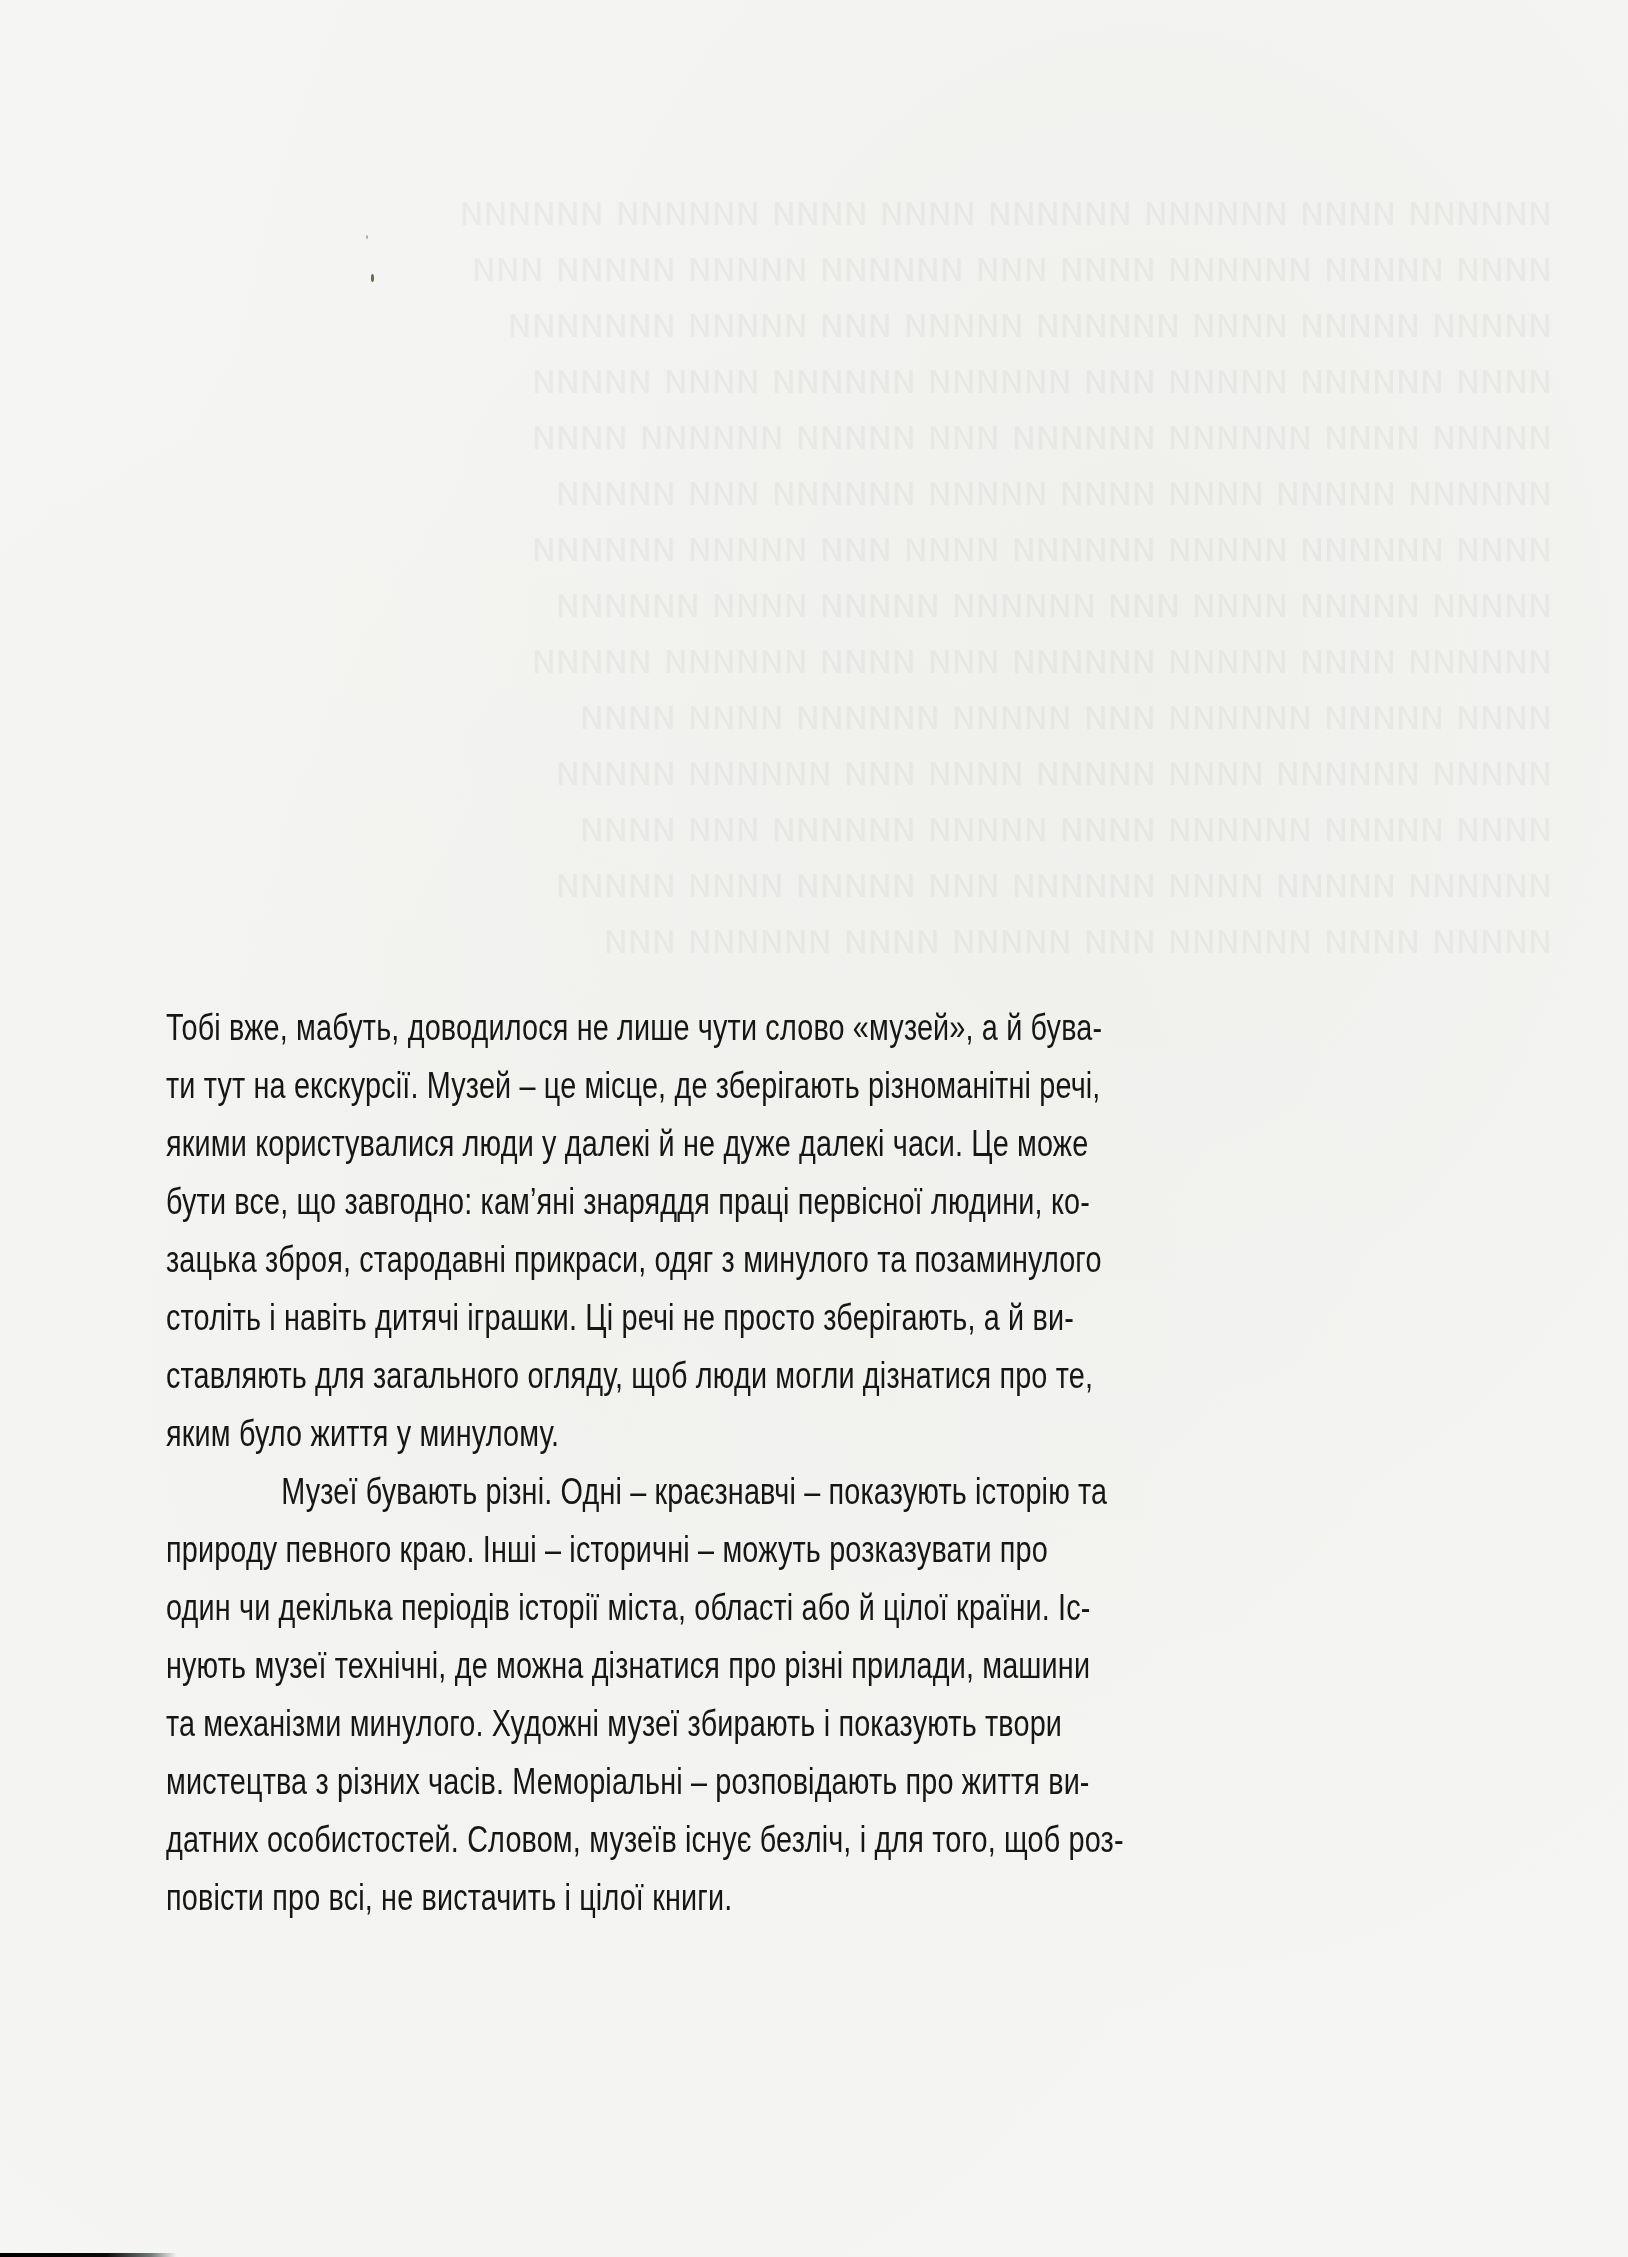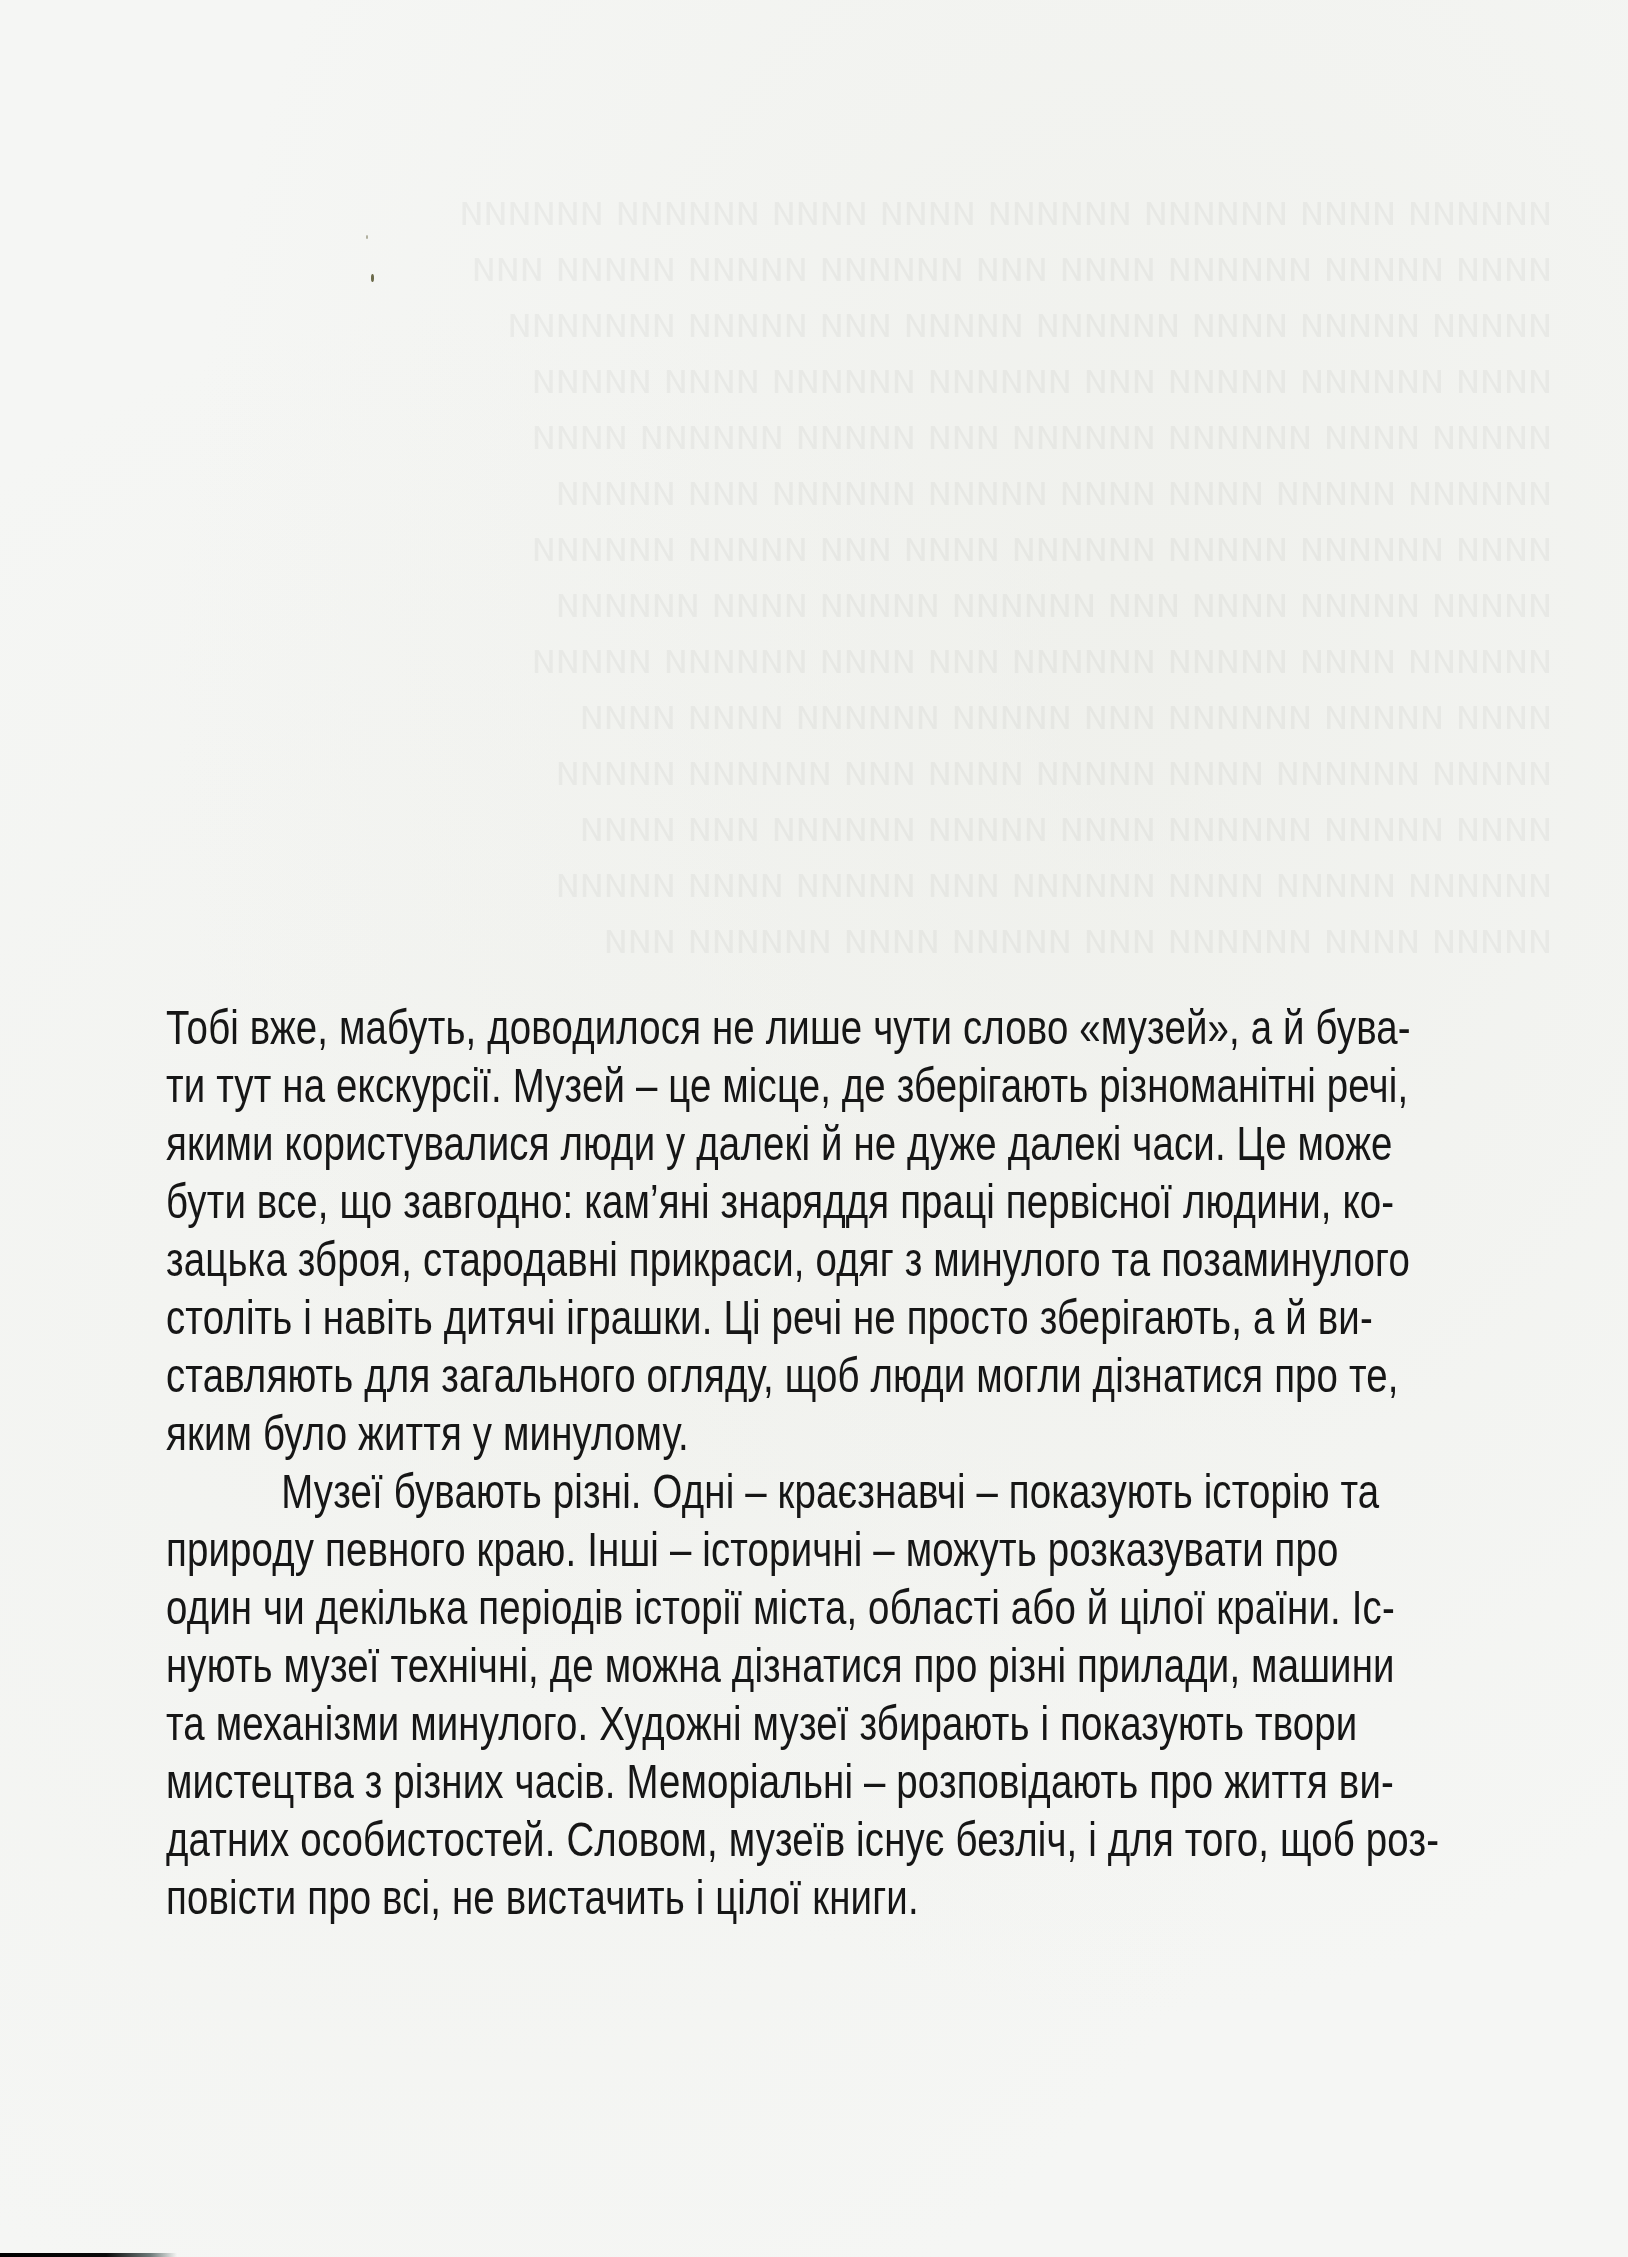--- a/index.html
+++ b/index.html
@@ -46,7 +46,7 @@
       width: 1389px;
       color: #161616;
       font-family: "Liberation Sans Narrow", "Liberation Sans", sans-serif;
-      font-size: 48px;
+      font-size: 36px;
       line-height: 58px;
     }
     .line {

